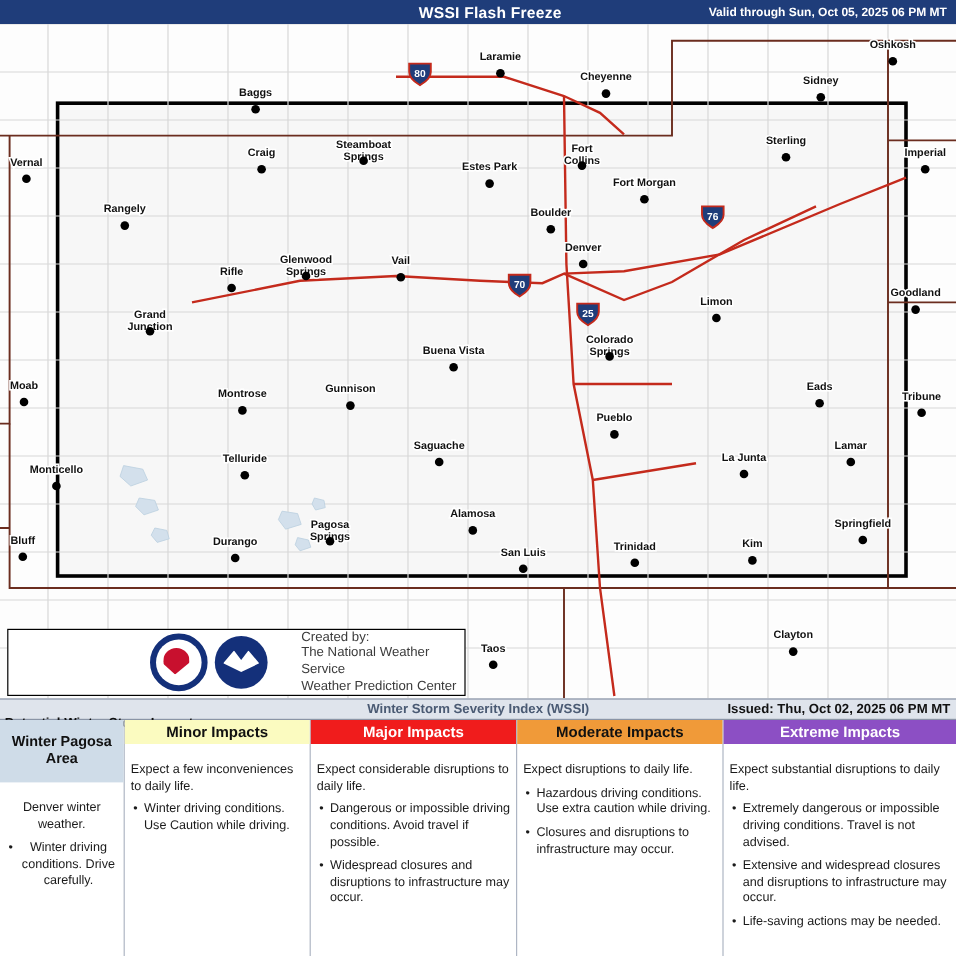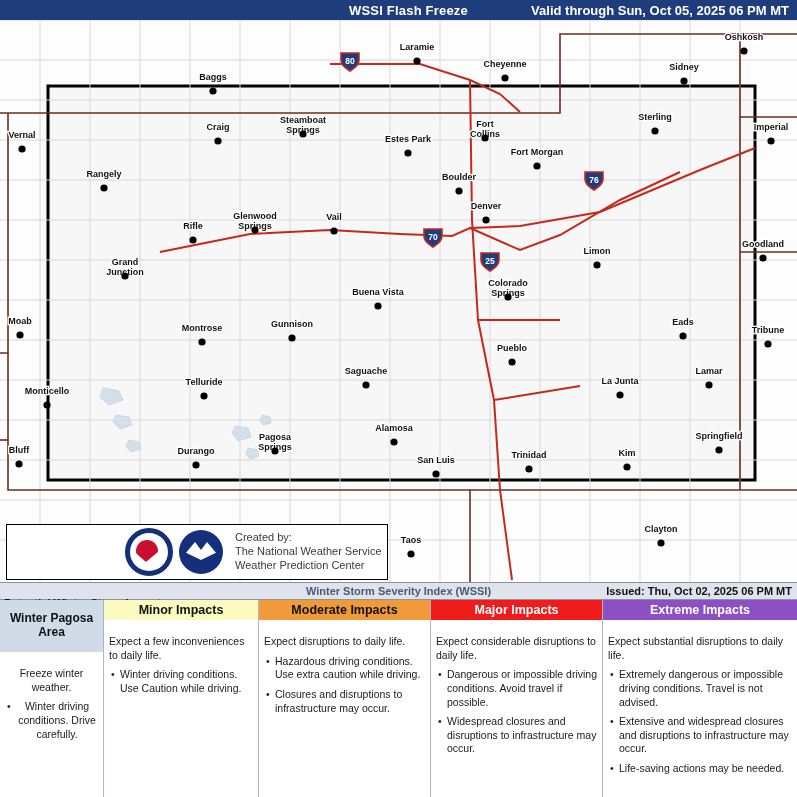--- a/index.html
+++ b/index.html
@@ -42,7 +42,7 @@
   .header-valid {
     position: absolute;
     right: 8px;
-    font-size: 13px;
+    font-size: 10px;
     font-weight: bold;
   }
 

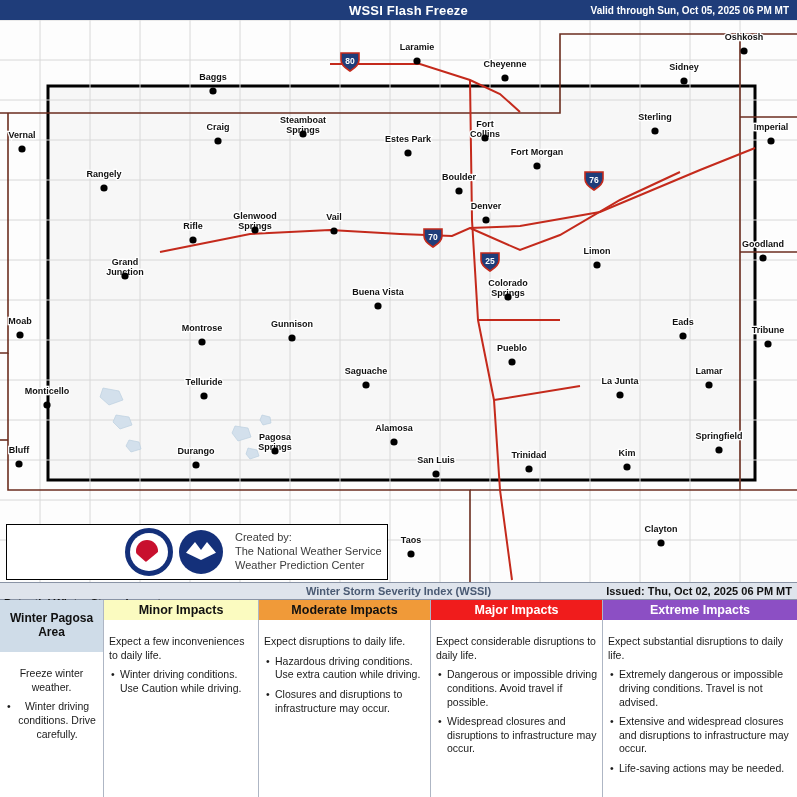--- a/index.html
+++ b/index.html
@@ -108,7 +108,7 @@
     clip-path: polygon(0 60%, 30% 0, 50% 45%, 70% 0, 100% 60%, 50% 100%);
   }
   .credit-text {
-    margin-left: 12px;
+    margin-left: 28px;
     font-size: 11px;
     color: #3b3b3b;
     line-height: 1.25;

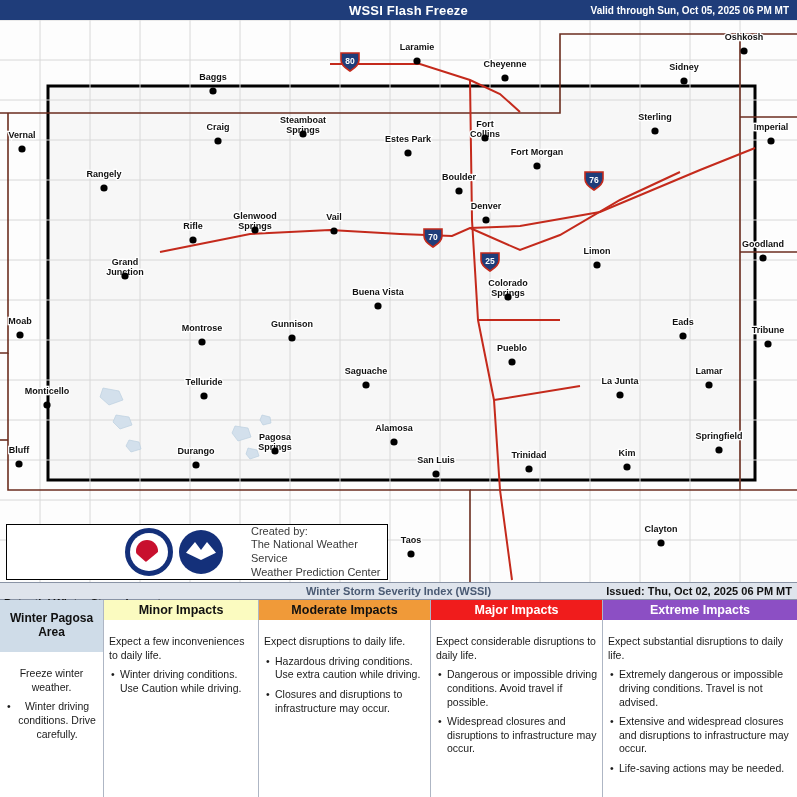--- a/index.html
+++ b/index.html
@@ -597,6 +597,17 @@
       </div>
     </div>
 
+    <div class="legend-col col-major">
+      <div class="legend-head swatch-major">Major Impacts</div>
+      <div class="legend-body">
+        <p>Expect considerable disruptions to daily life.</p>
+        <ul>
+          <li>Dangerous or impossible driving conditions. Avoid travel if possible.</li>
+          <li>Widespread closures and disruptions to infrastructure may occur.</li>
+        </ul>
+      </div>
+    </div>
+
     <div class="legend-col col-moderate">
       <div class="legend-head swatch-moderate">Moderate Impacts</div>
       <div class="legend-body">
@@ -604,17 +615,6 @@
         <ul>
           <li>Hazardous driving conditions. Use extra caution while driving.</li>
           <li>Closures and disruptions to infrastructure may occur.</li>
-        </ul>
-      </div>
-    </div>
-
-    <div class="legend-col col-major">
-      <div class="legend-head swatch-major">Major Impacts</div>
-      <div class="legend-body">
-        <p>Expect considerable disruptions to daily life.</p>
-        <ul>
-          <li>Dangerous or impossible driving conditions. Avoid travel if possible.</li>
-          <li>Widespread closures and disruptions to infrastructure may occur.</li>
         </ul>
       </div>
     </div>

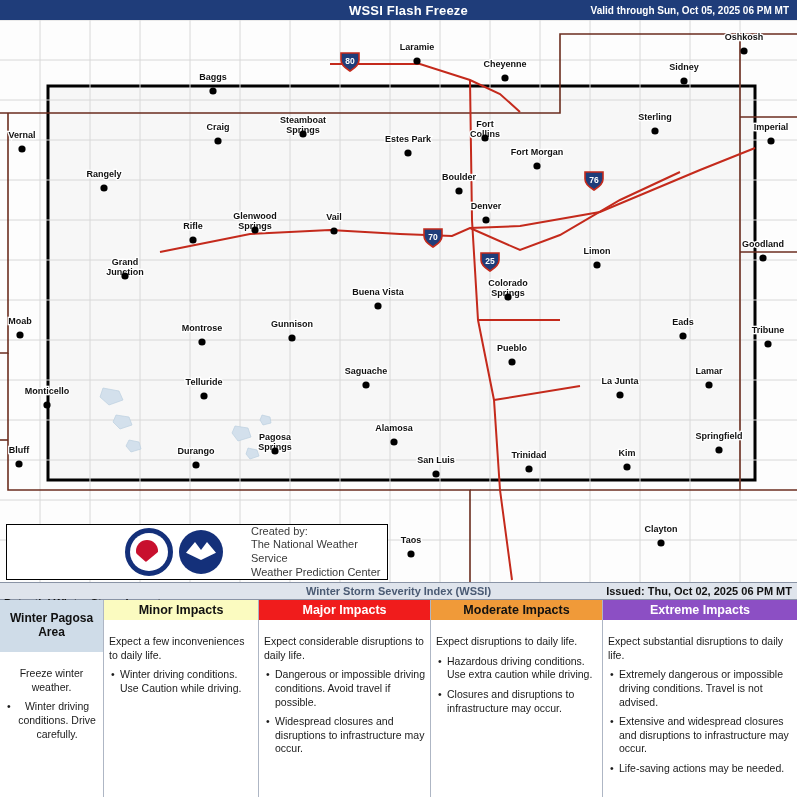--- a/index.html
+++ b/index.html
@@ -580,7 +580,7 @@
     <div class="legend-col col-winter">
       <div class="legend-head swatch-winter">Winter Pagosa Area</div>
       <div class="legend-body">
-        <p>Freeze winter weather.</p>
+        <p>Denver winter weather.</p>
         <ul>
             <li>Winter driving conditions. Drive carefully.</li>
           </ul>

